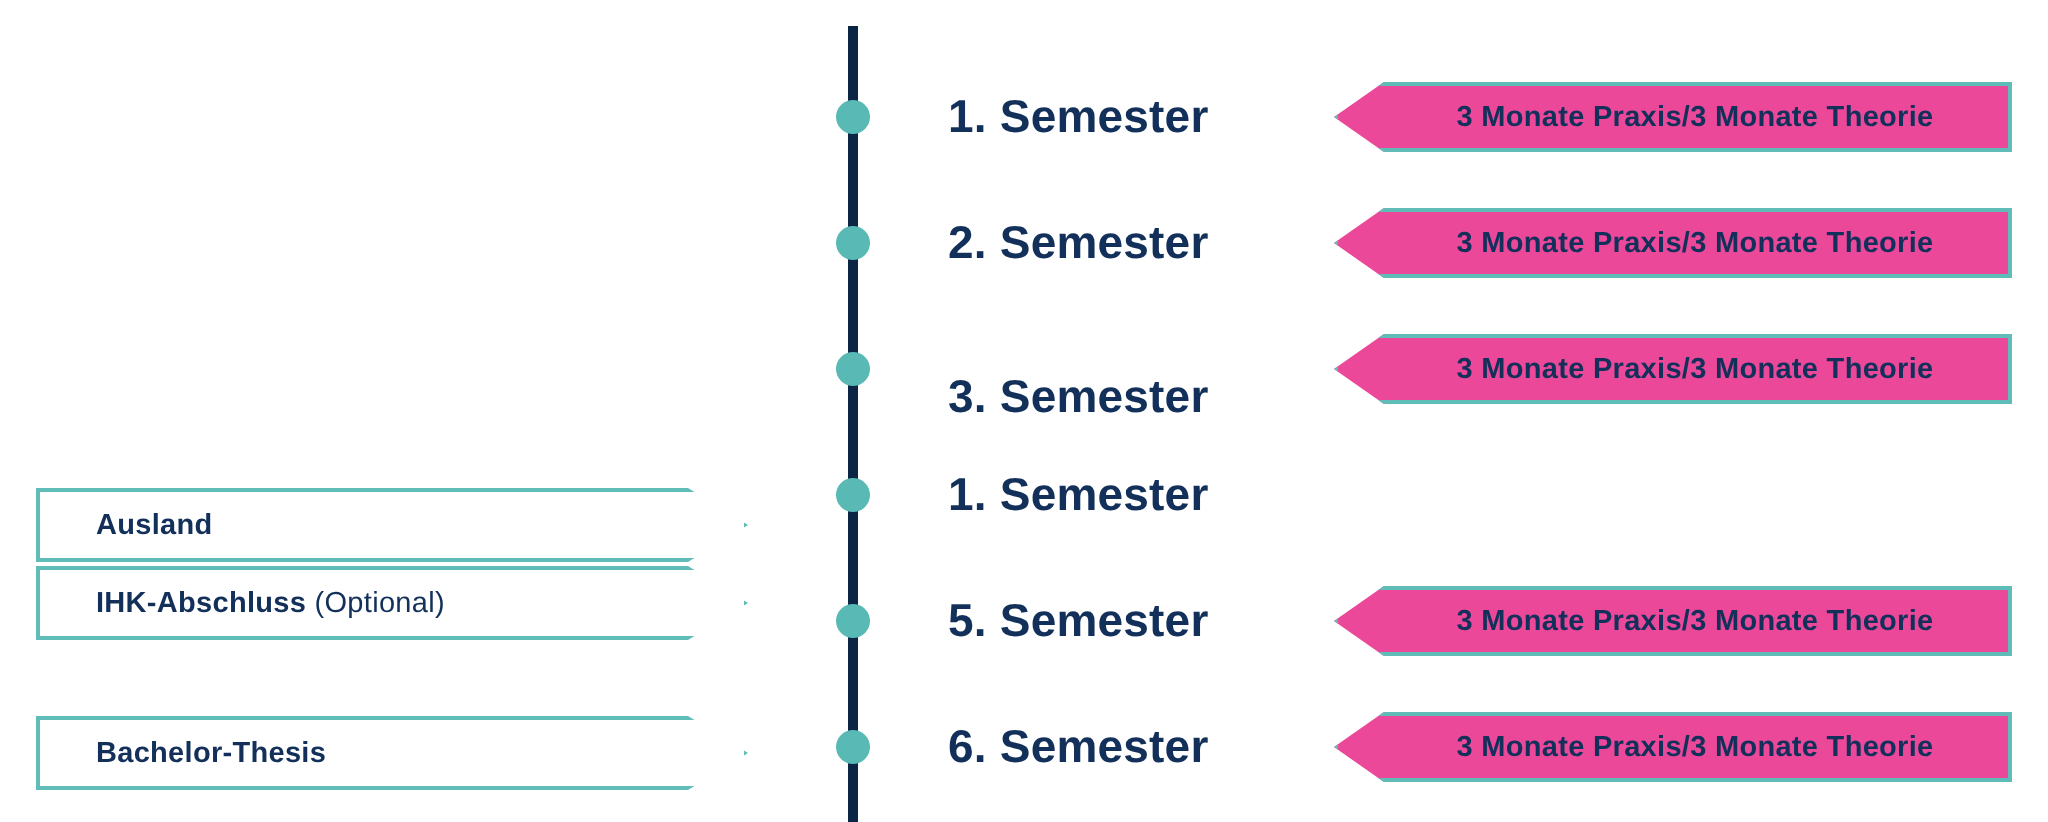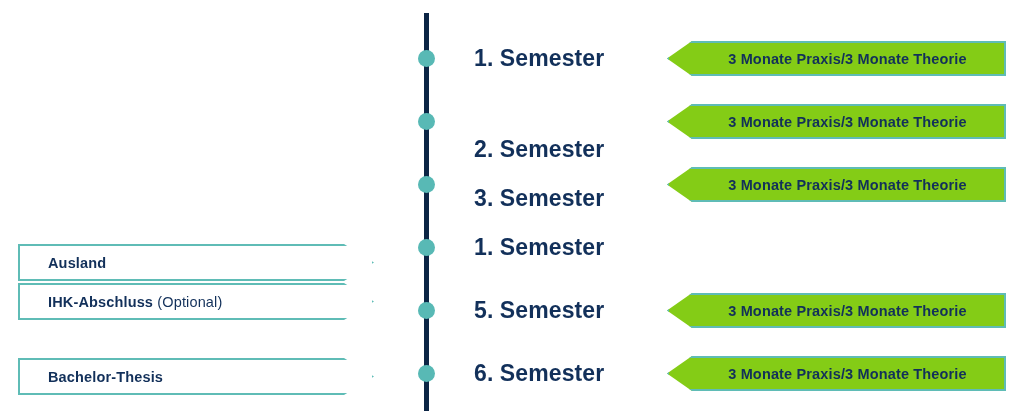--- a/index.html
+++ b/index.html
@@ -60,7 +60,7 @@
     width: 339px;
     height: 35px;
     box-sizing: border-box;
-    background: #84cc16;
+    background: #ec4899;
     border: 2px solid #5FBCB6;
     -webkit-clip-path: polygon(0% 50%, 25px 0%, 100% 0%, 100% 100%, 25px 100%);
     clip-path: polygon(0% 50%, 25px 0%, 100% 0%, 100% 100%, 25px 100%);

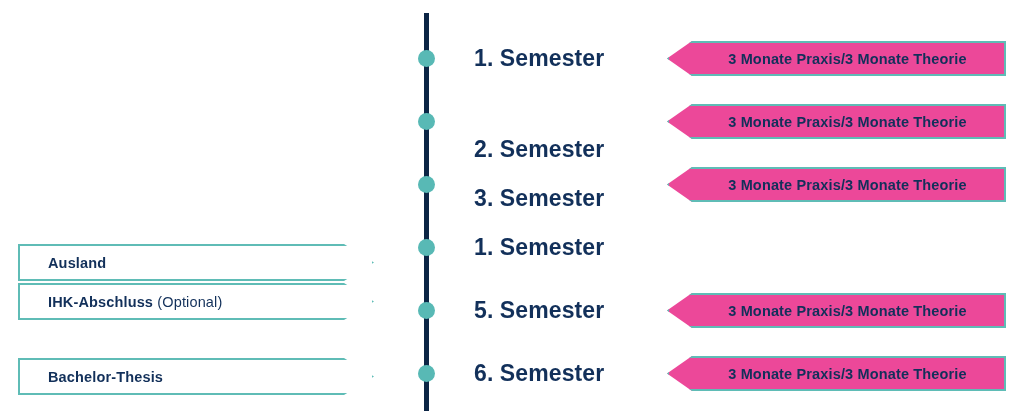--- a/index.html
+++ b/index.html
@@ -118,7 +118,7 @@
   <div class="timeline-dot" style="top:365px;"></div>
 
   <div class="semester-label" style="top:43px;">1. Semester</div>
-  <div class="semester-label" style="top:106px;margin-top:28px;">2. Semester</div>
+  <div class="semester-label" style="top:106px;">2. Semester</div>
   <div class="semester-label" style="top:183px;">3. Semester</div>
   <div class="semester-label" style="top:232px;">1. Semester</div>
   <div class="semester-label" style="top:295px;">5. Semester</div>

